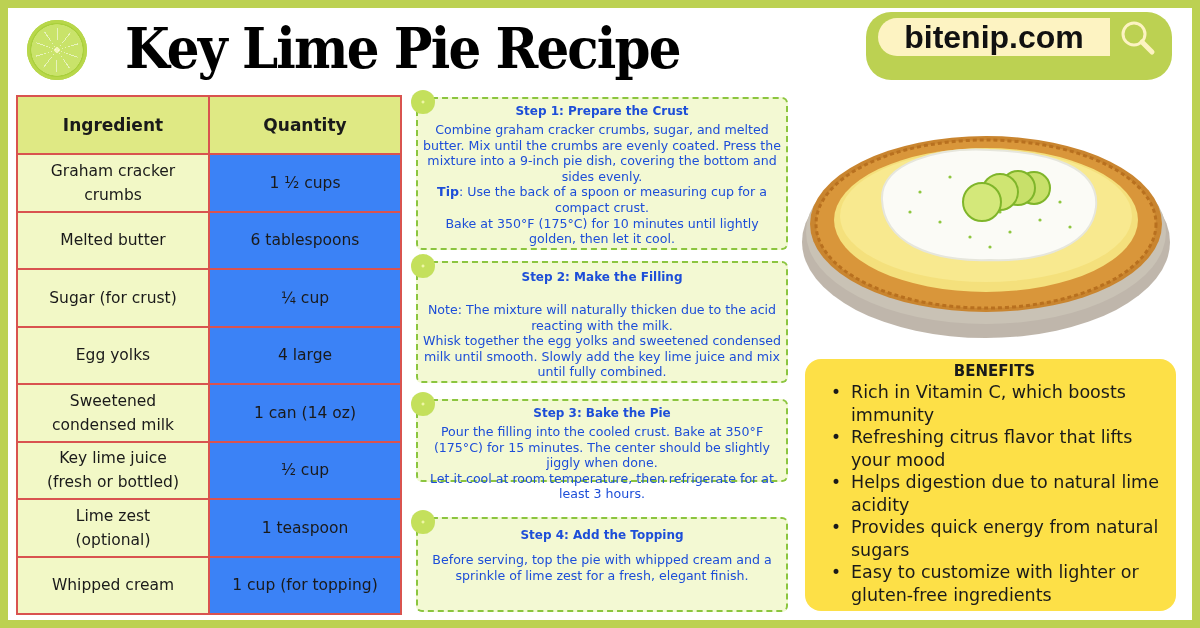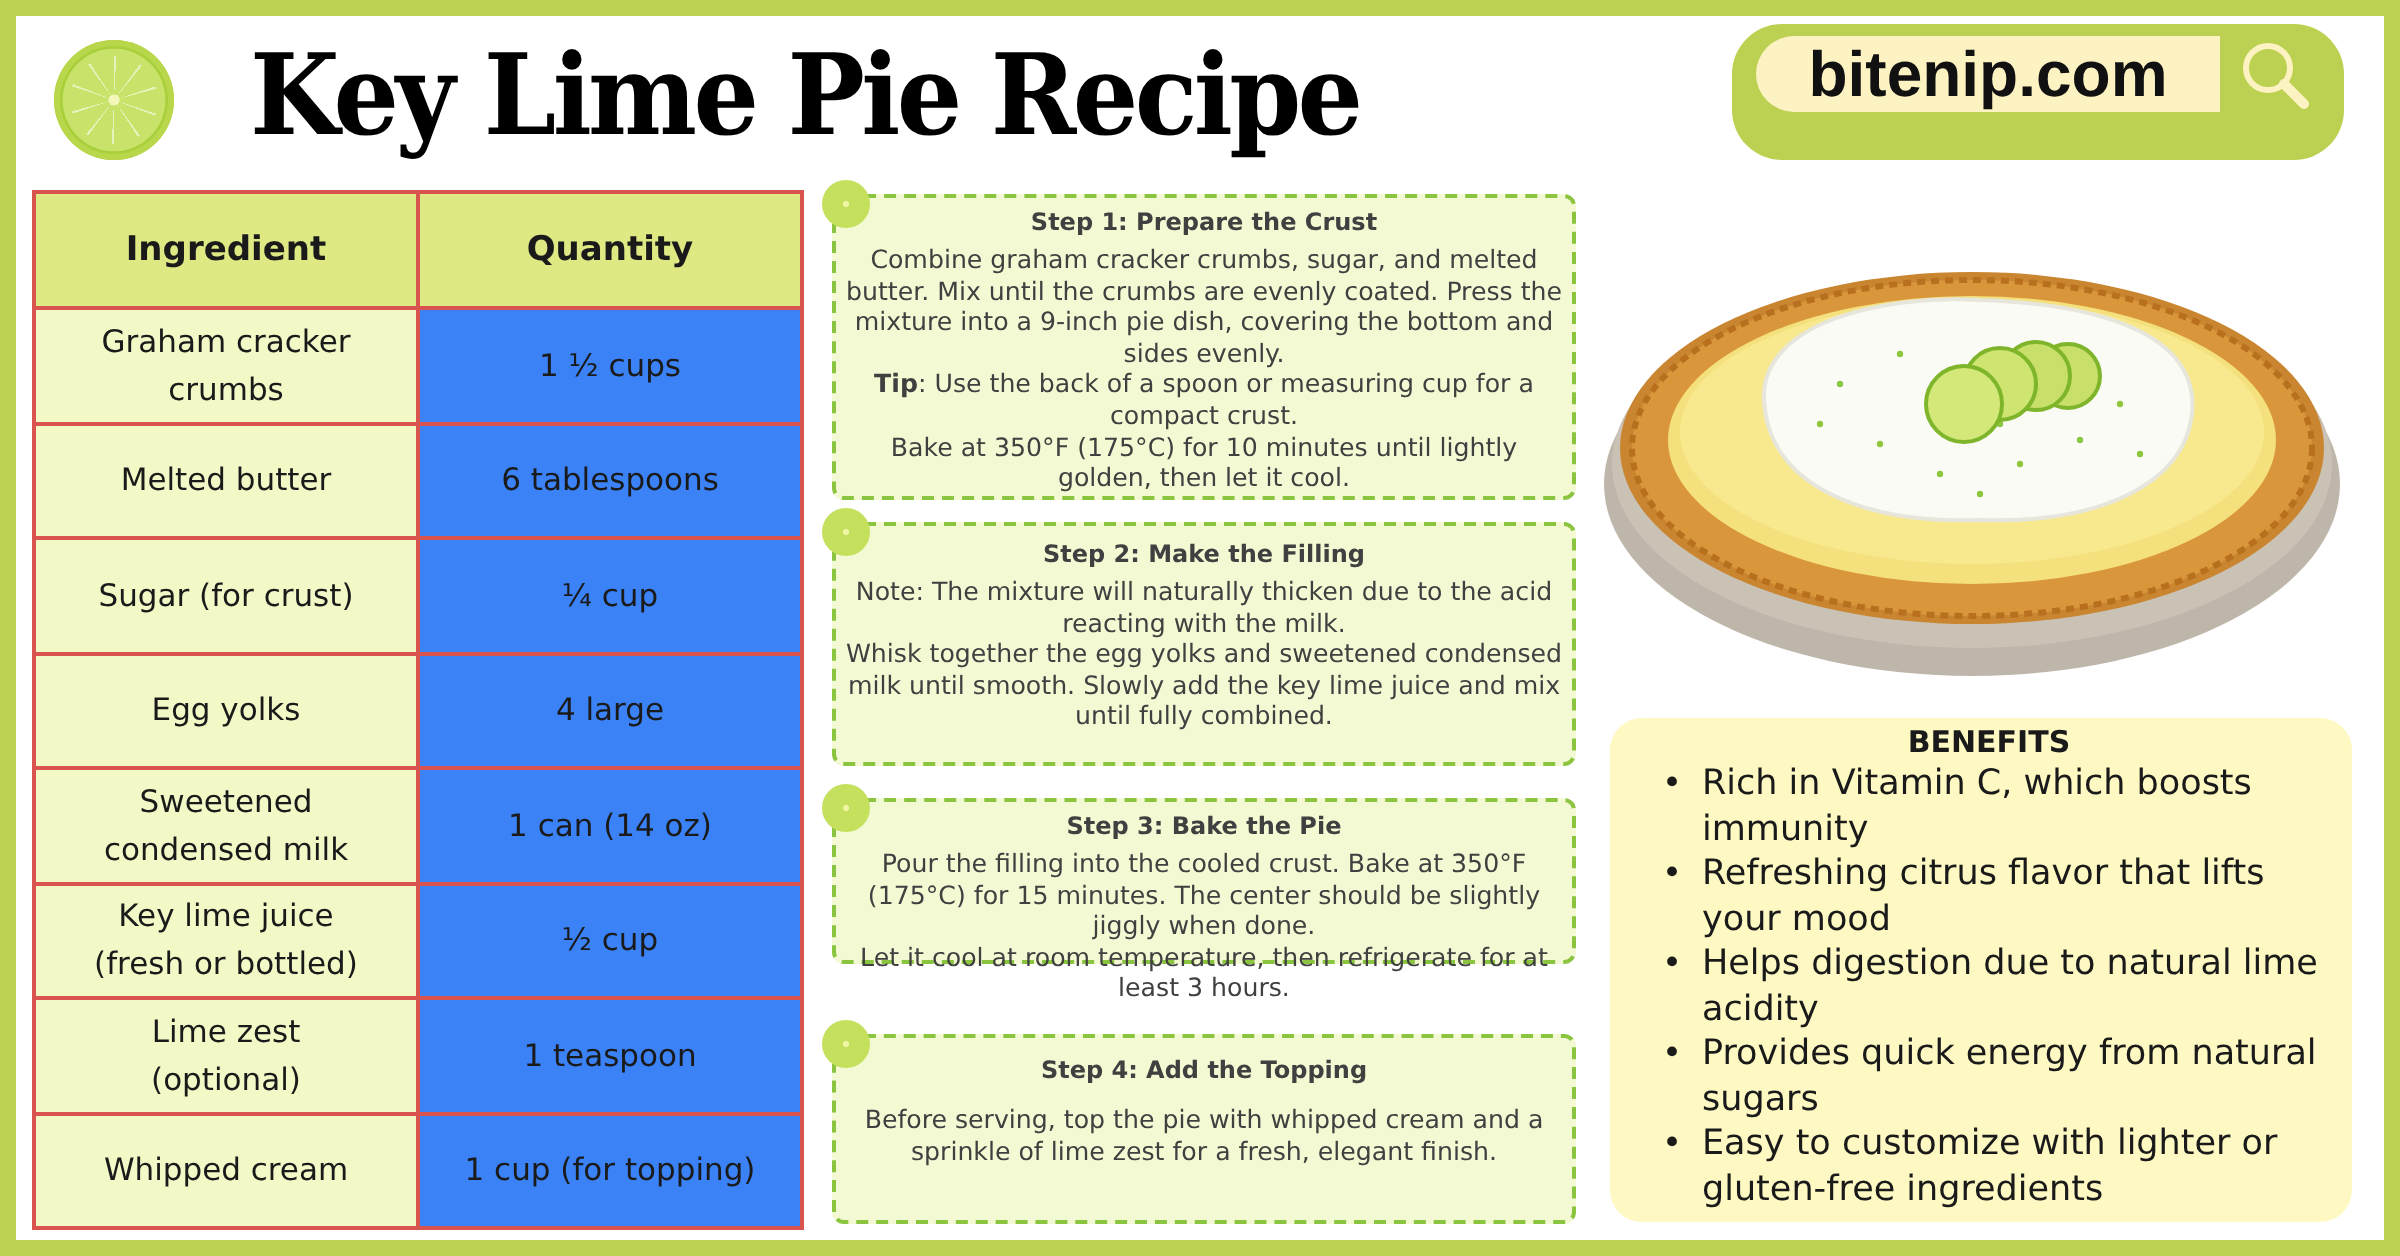--- a/index.html
+++ b/index.html
@@ -61,7 +61,7 @@
   .step {
     position: absolute; left: 416px; width: 372px;
     background: #f3f9d3; border: 2px dashed #8bc53f; border-radius: 6px;
-    text-align: center; color: #404040;
+    text-align: center; color: #1d4ed8;
     font-family: "DejaVu Sans", sans-serif;
     padding: 4px 4px;
   }

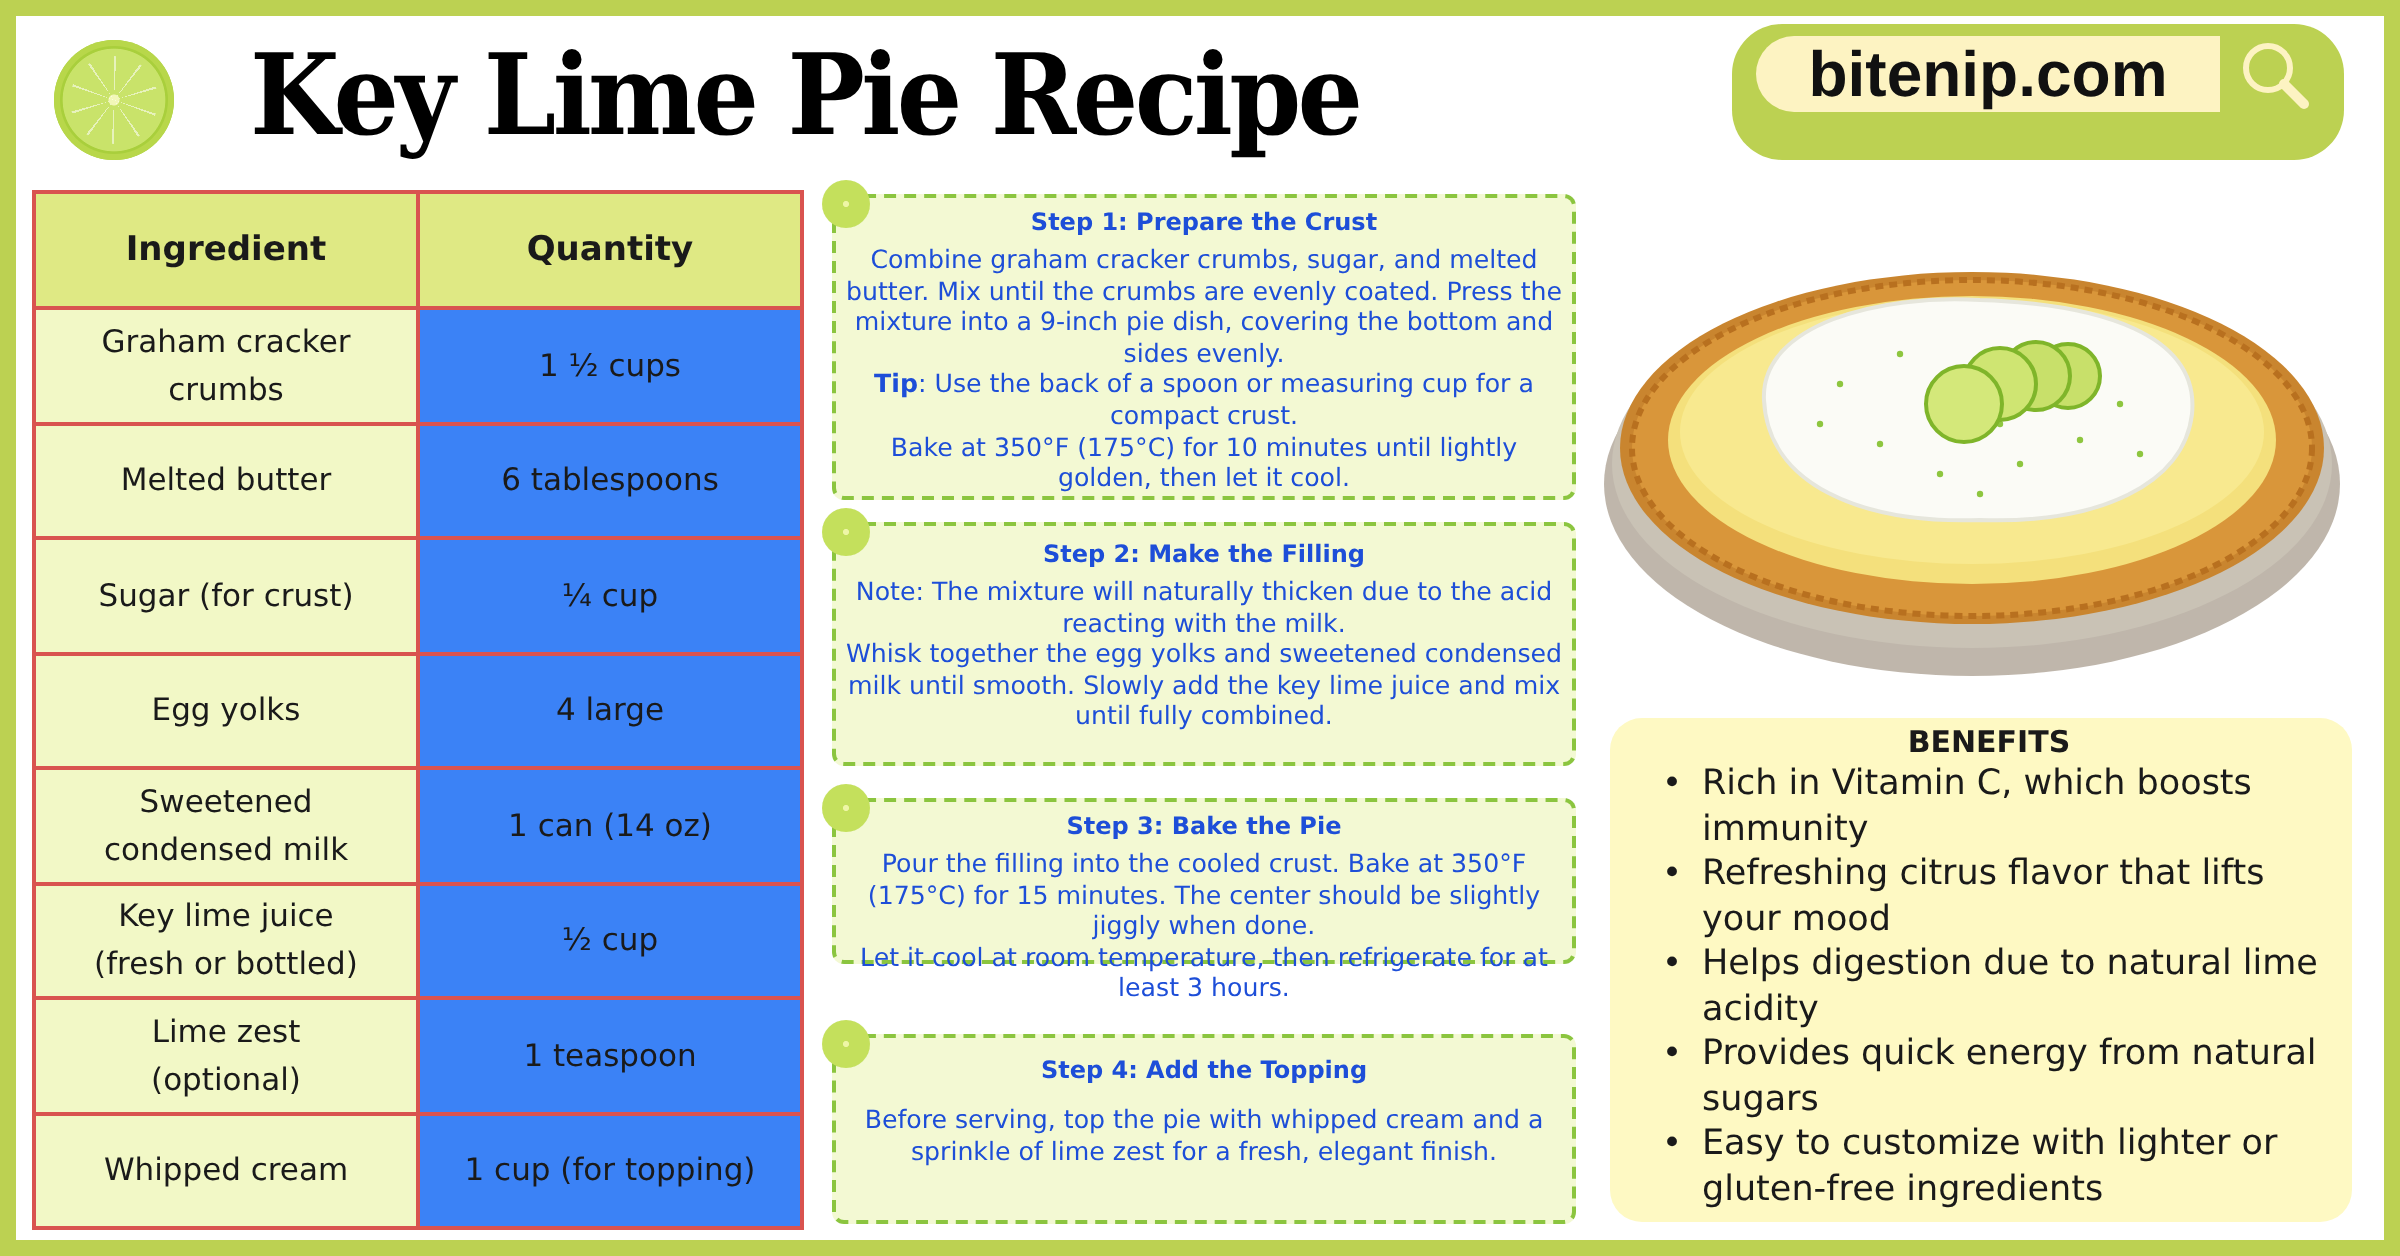--- a/index.html
+++ b/index.html
@@ -162,7 +162,7 @@
 
 <div class="step" style="top:261px; height:122px; padding-top:6px;">
   <div class="step-lime"></div>
-  <div class="step-title" style="margin-bottom:2px;">Step 2: Make the Filling</div>
+  <div class="step-title" style="margin-bottom:16px;">Step 2: Make the Filling</div>
   <div class="step-body">
     <div>Note: The mixture will naturally thicken due to the acid reacting with the milk.</div>
     <div>Whisk together the egg yolks and sweetened condensed milk until smooth. Slowly add the key lime juice and mix until fully combined.</div>

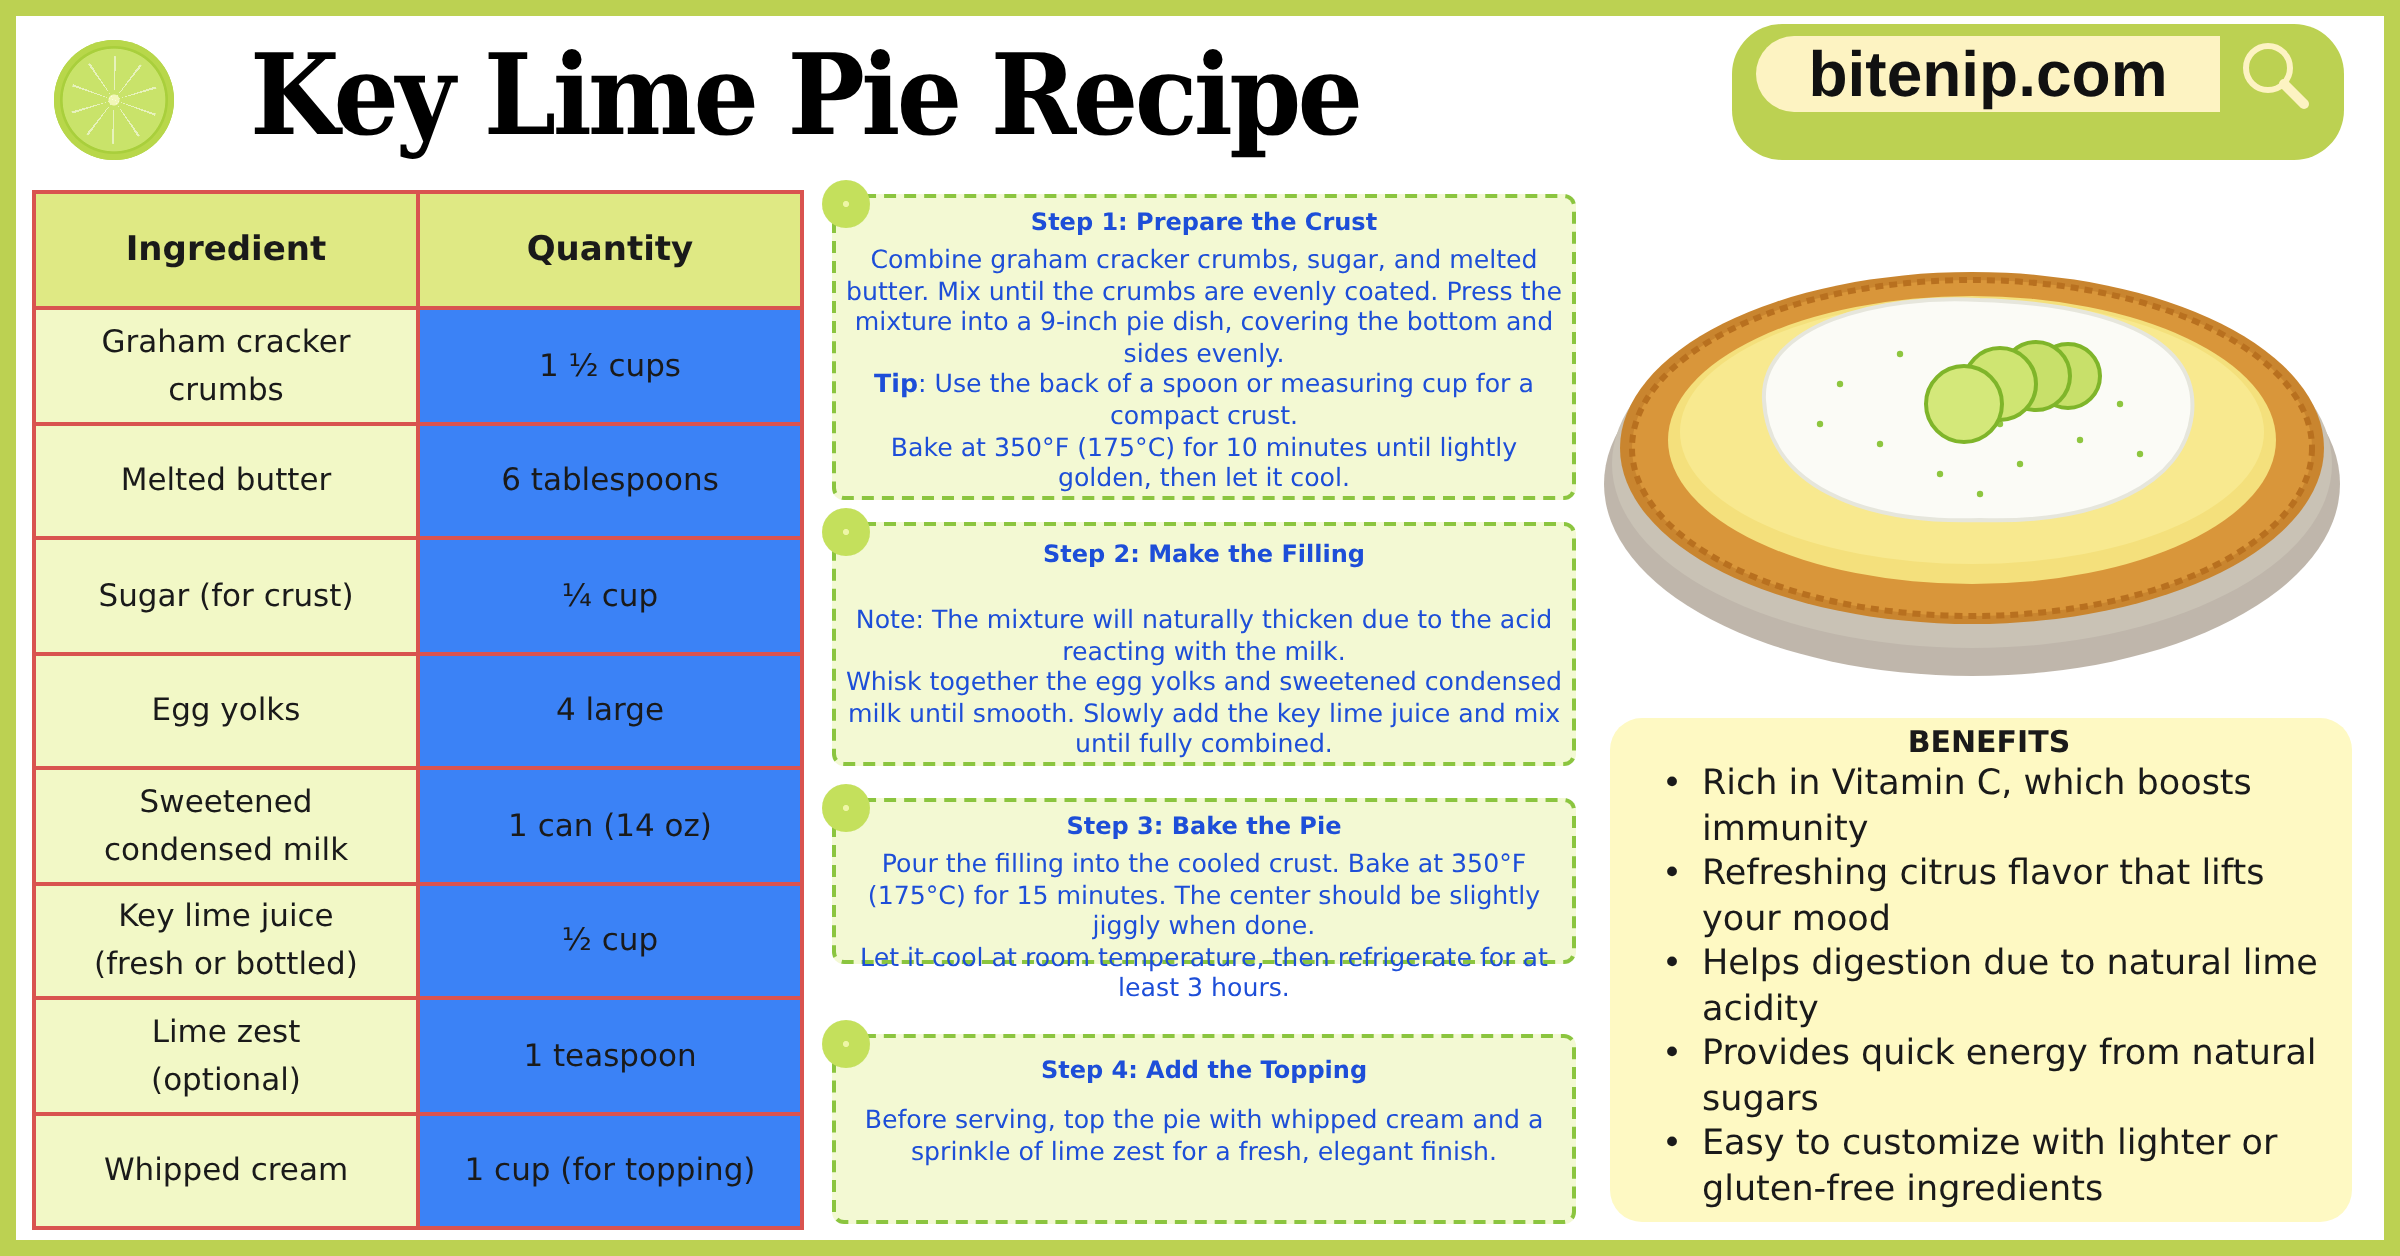--- a/index.html
+++ b/index.html
@@ -79,7 +79,7 @@
   
   .benefits {
     position: absolute; left: 805px; top: 359px; width: 371px; height: 252px;
-    background: #fef9c3; border-radius: 16px; padding: 2px 10px 0 18px;
+    background: #fde047; border-radius: 16px; padding: 2px 10px 0 18px;
     font-family: "DejaVu Sans", sans-serif; color: #1a1a1a;
   }
   .benefits-title { text-align: center; font-weight: bold; font-size: 15px; line-height: 20px; margin-bottom: 0; }

